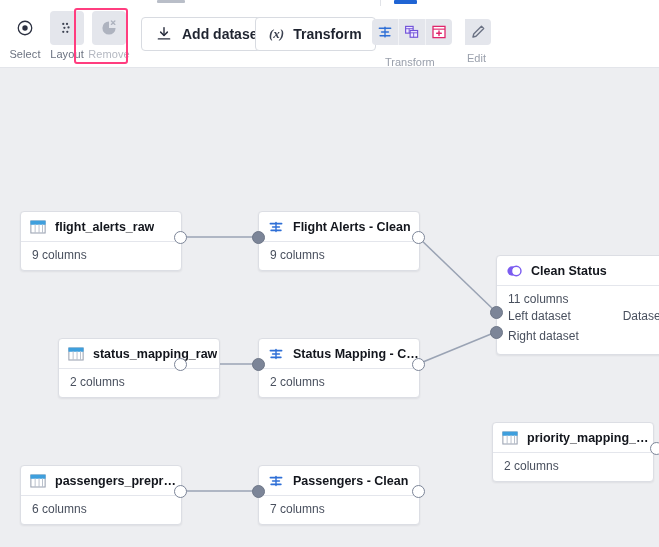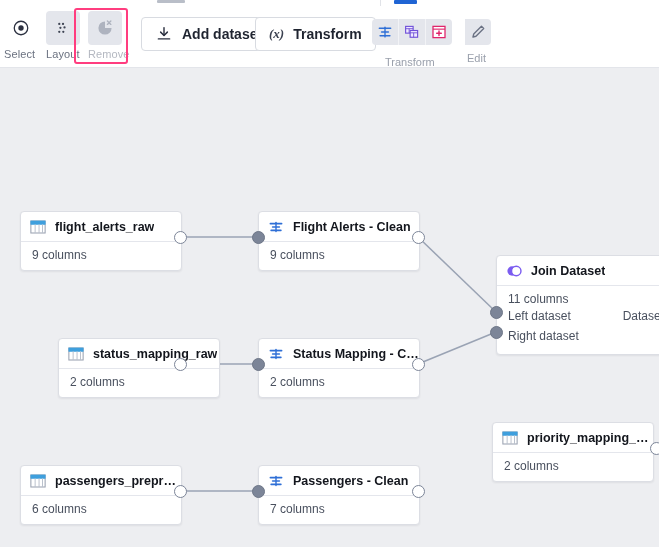--- a/index.html
+++ b/index.html
@@ -23,7 +23,7 @@
 
   .tgroup{position:absolute;top:0;display:flex;align-items:flex-start;}
   .tbtn{
-    position:relative;display:flex;flex-direction:column;
+    position:relative;display:flex;flex-direction:column;align-items:center;
     width:42px;cursor:pointer;user-select:none;
   }
   .tbtn .box{

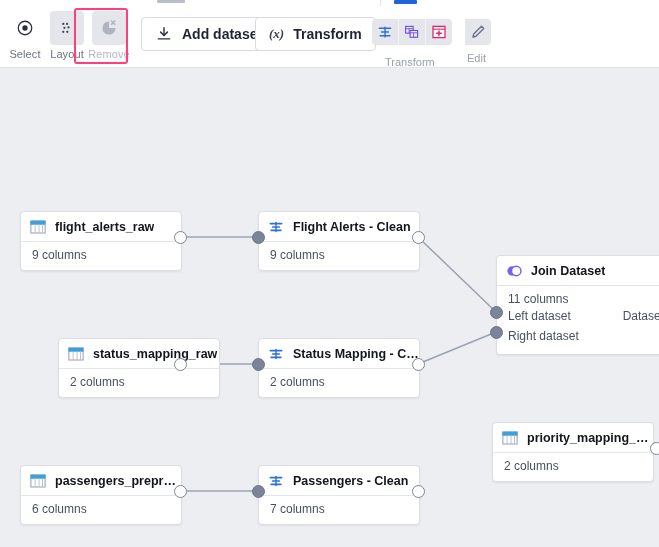--- a/index.html
+++ b/index.html
@@ -322,7 +322,7 @@
                 <path d="M12.25 6.2a6.3 6.3 0 0 0 0 11.6 6.3 6.3 0 0 1 0-11.6z" fill="#7b5cf0"></path>
               </svg>
             </span>
-            <span class="node-title">Join Dataset</span>
+            <span class="node-title">Clean Status</span>
           </div>
           <div class="node-rule"></div>
           <div class="node-body">

